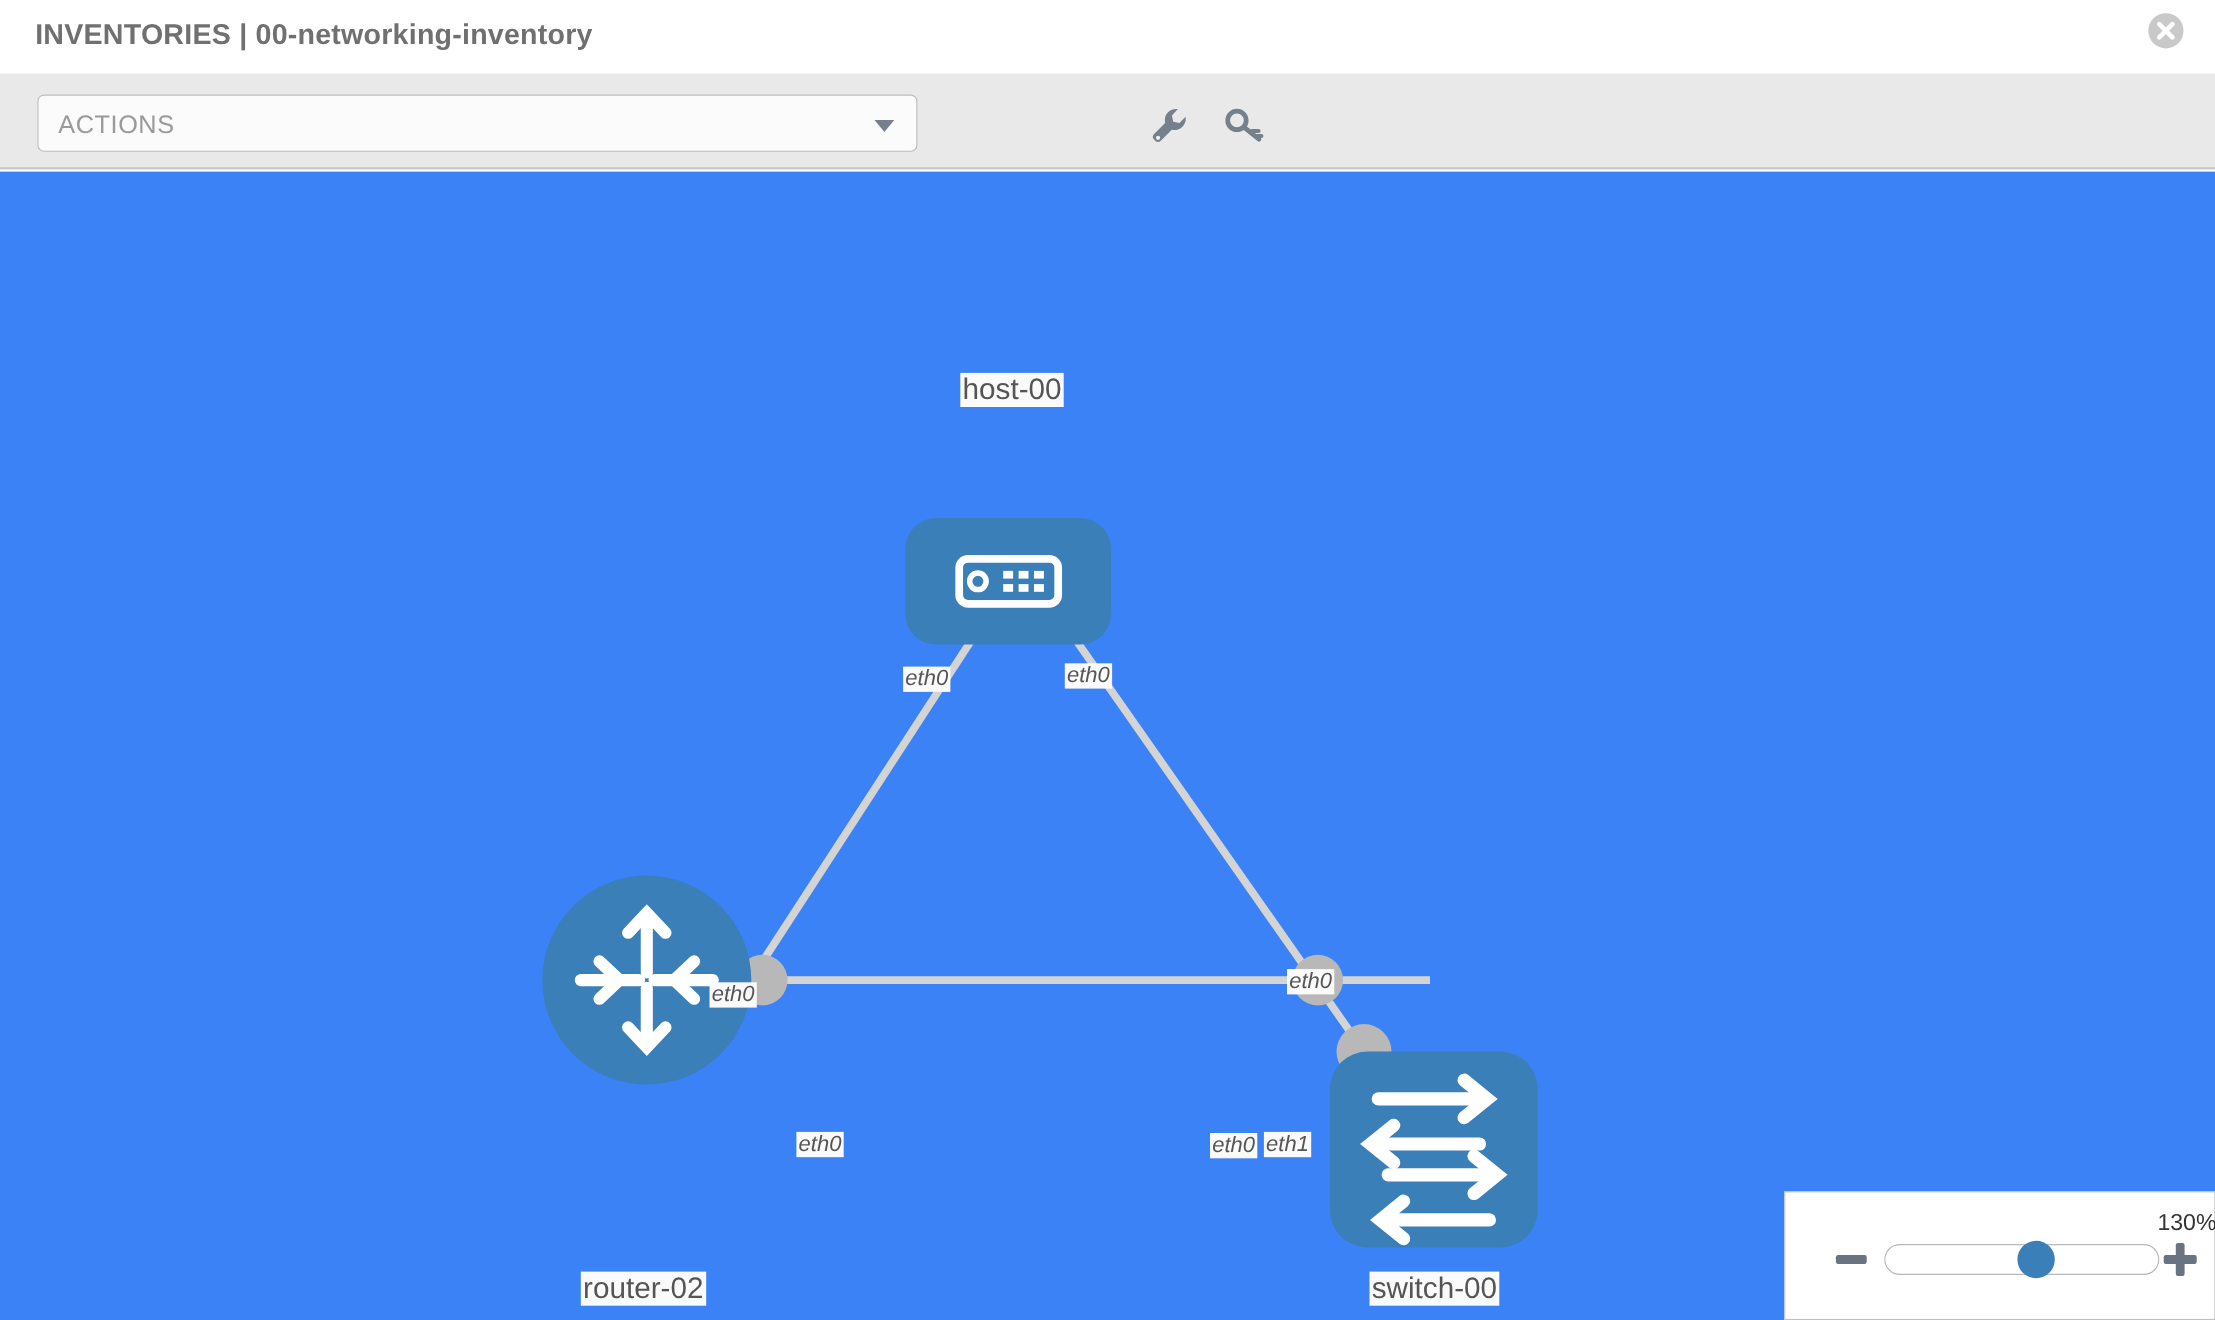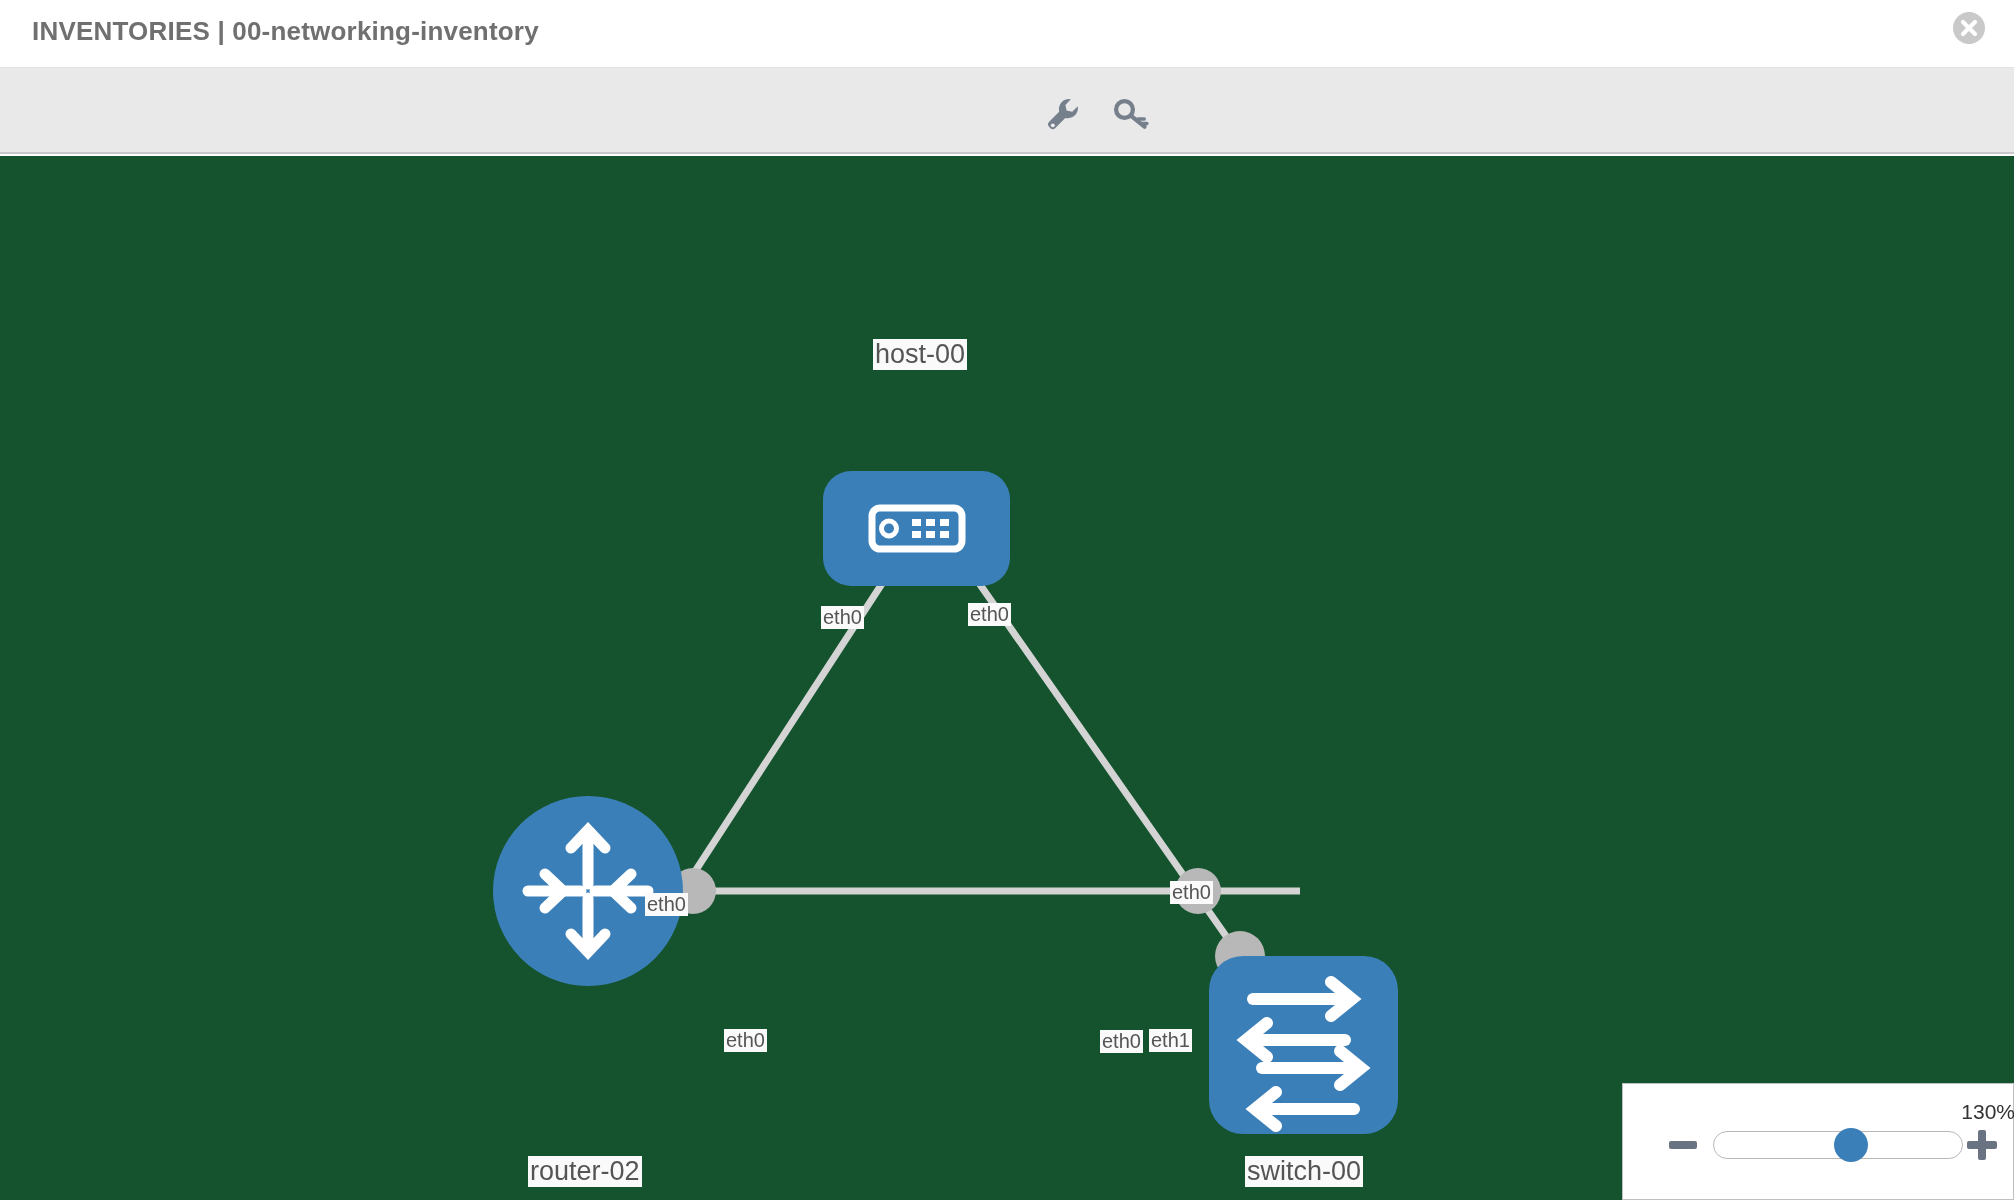--- a/index.html
+++ b/index.html
@@ -206,6 +206,10 @@
 
   <div class="toolbar">
 
+    <div class="actions-select">
+      <span class="actions-label">ACTIONS</span>
+      <span class="caret"></span>
+    </div>
 
     <div class="tool-icon wrench-icon">
       <svg width="40" height="40" viewBox="0 0 40 40">

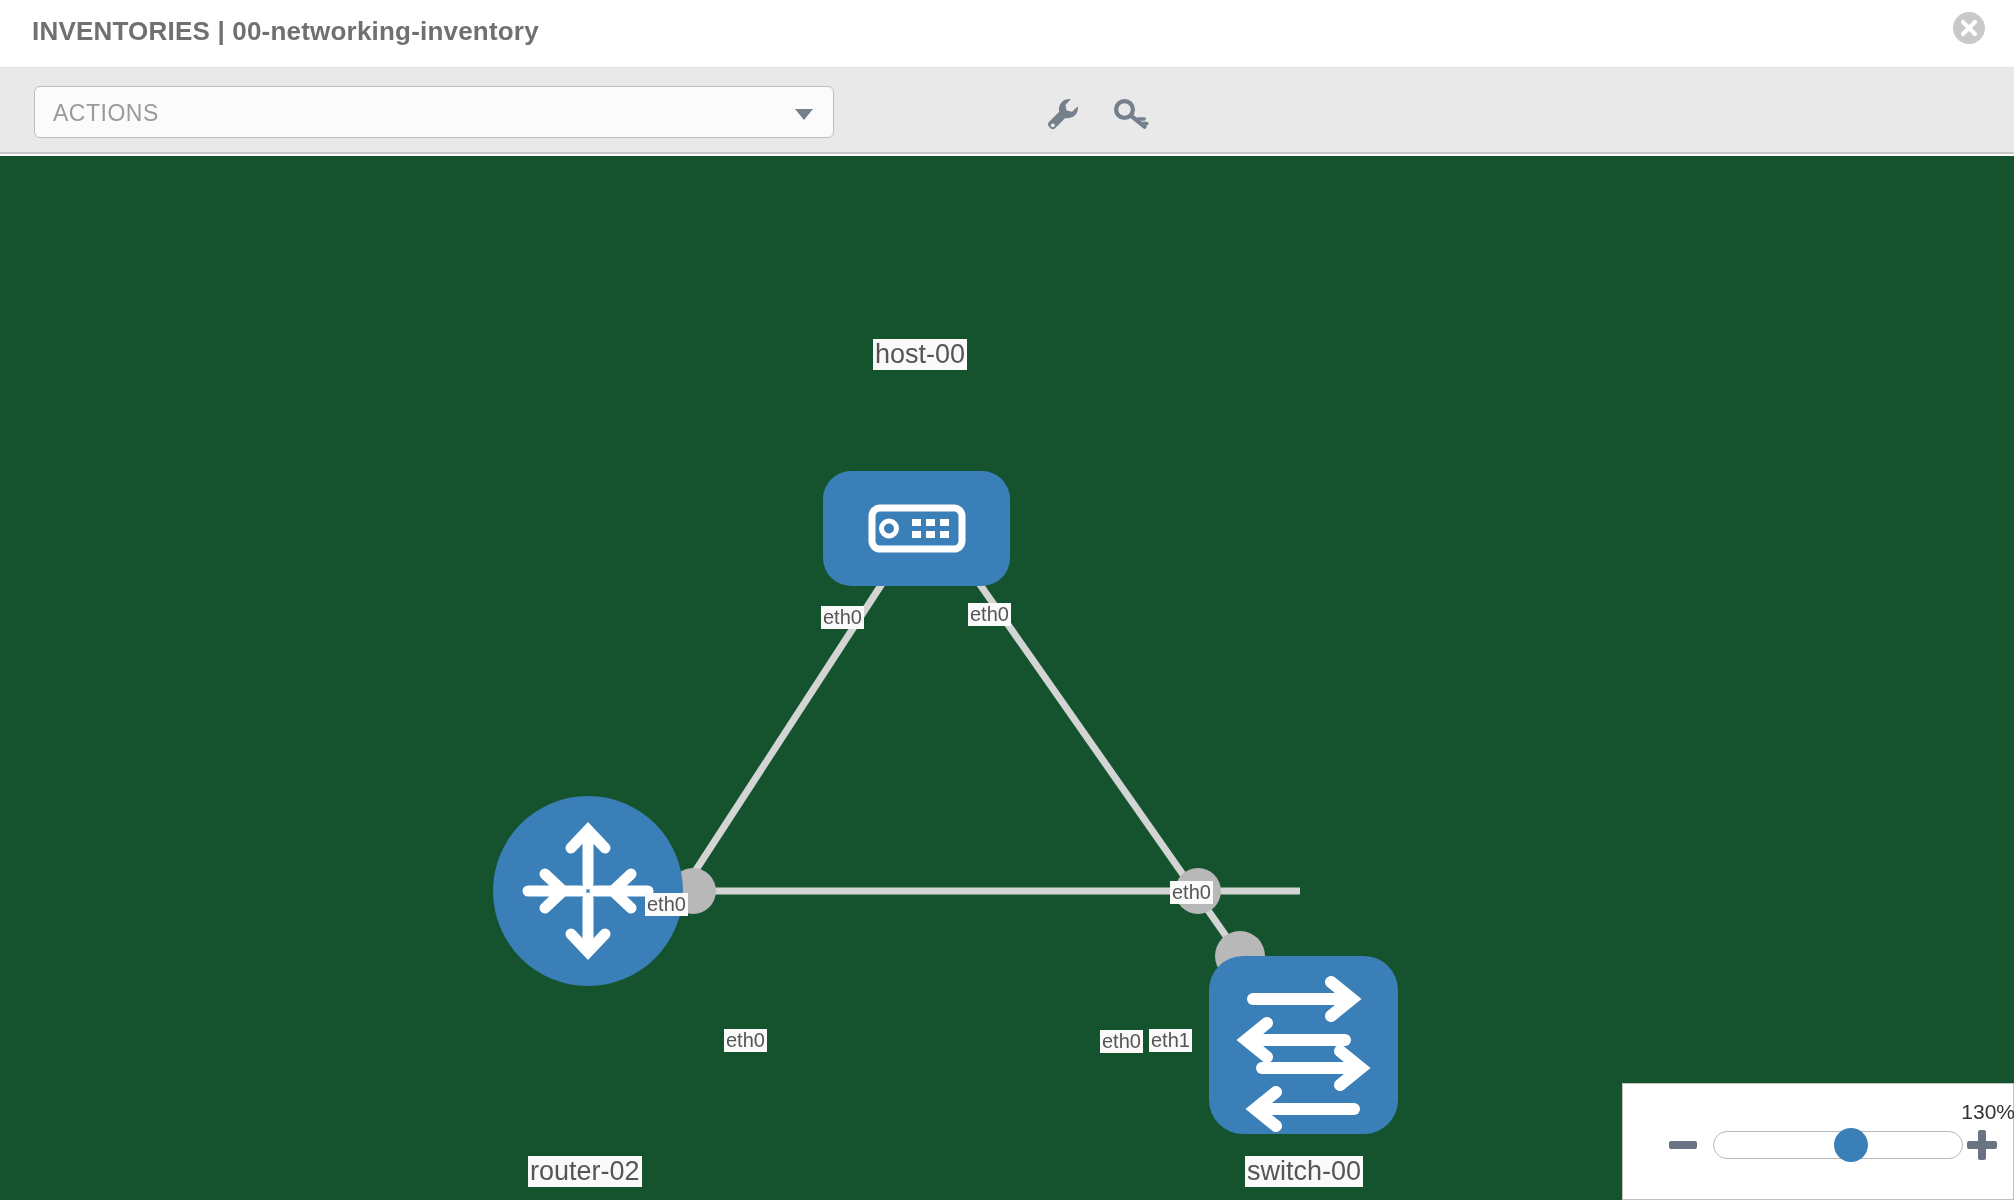--- a/index.html
+++ b/index.html
@@ -106,7 +106,7 @@
     position: absolute;
     left: 0; top: 156px;
     width: 2014px; height: 1044px;
-    background: #14532d;
+    background: #3b82f6;
     overflow: hidden;
   }
   .topology-svg {

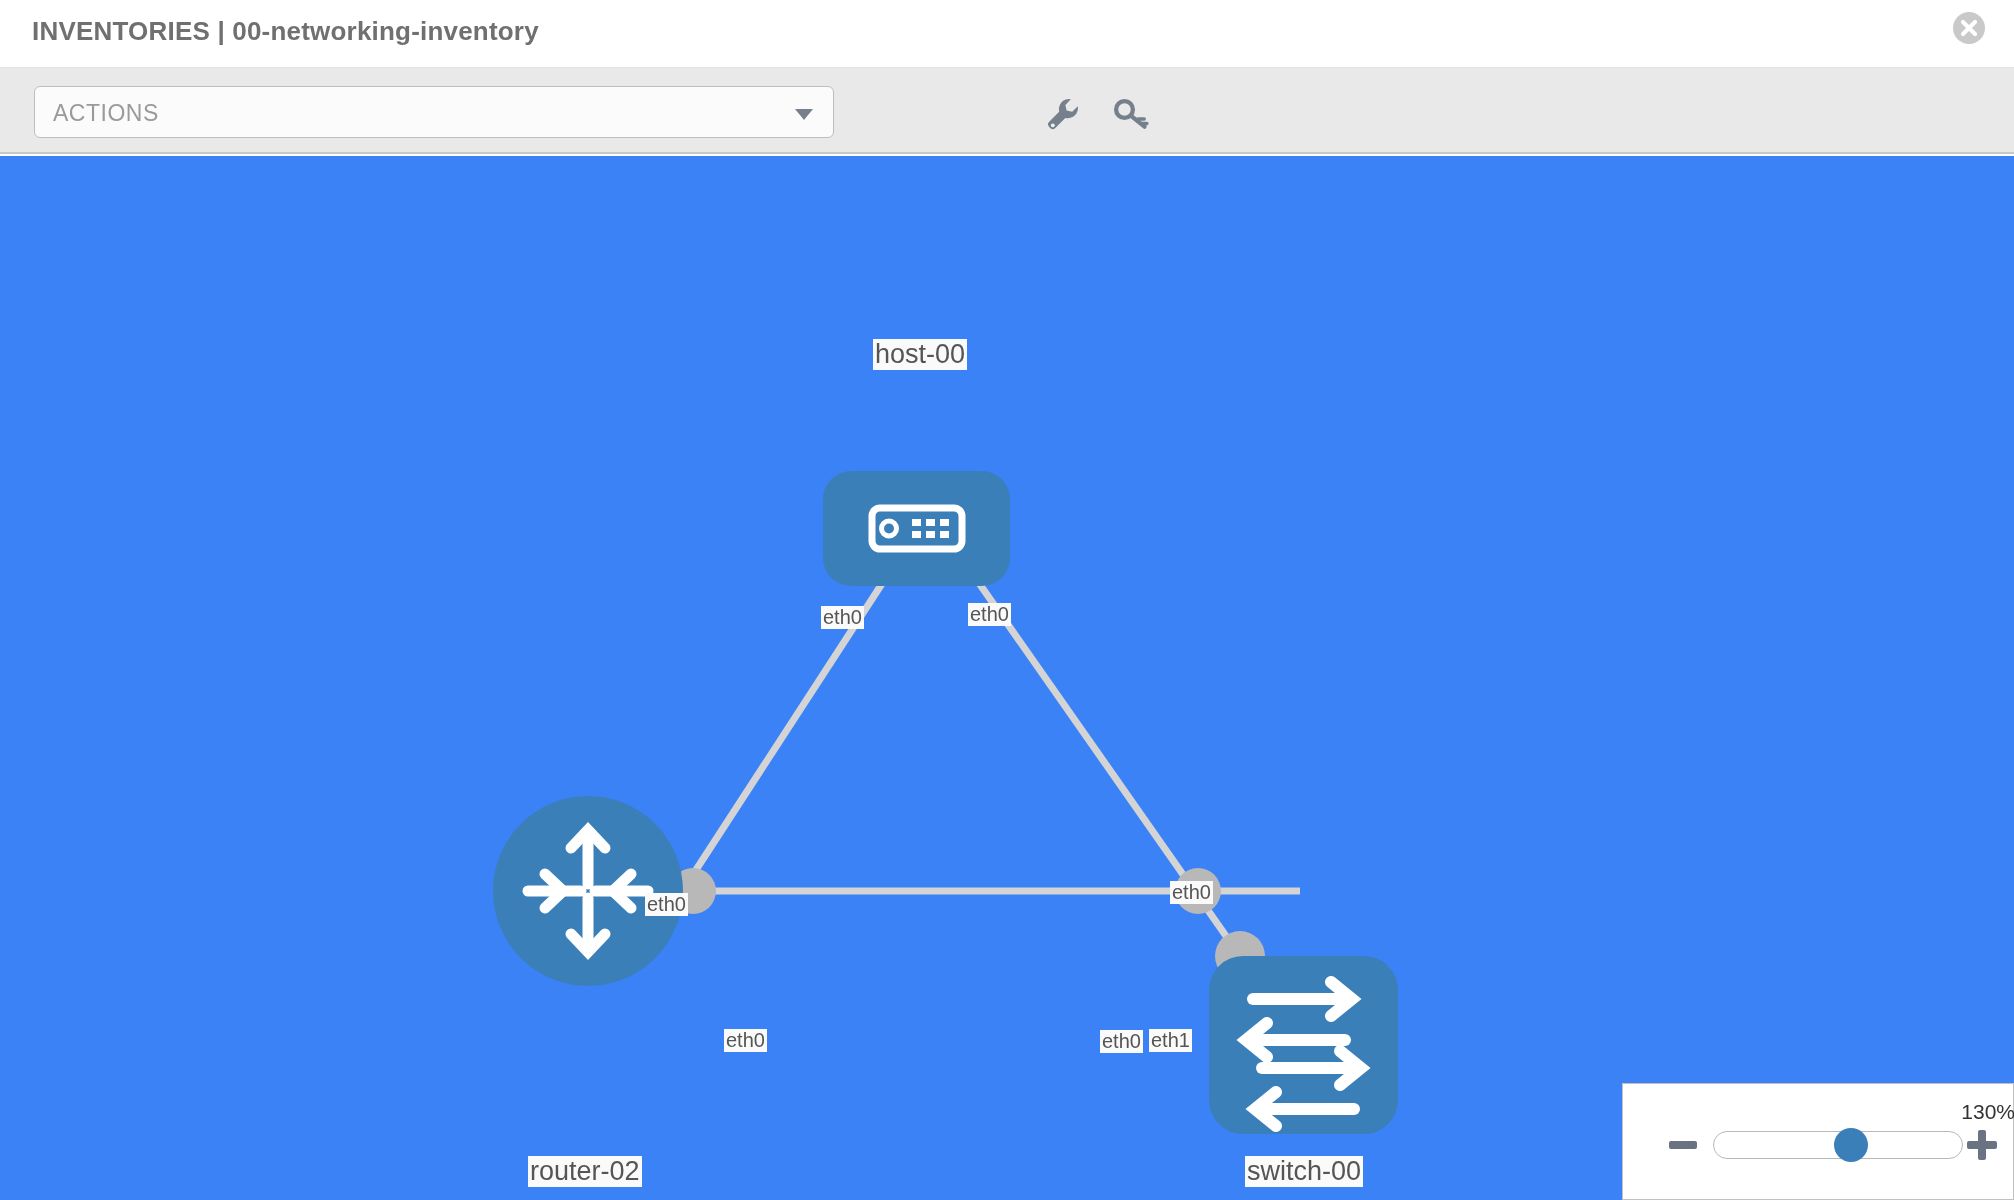--- a/index.html
+++ b/index.html
@@ -130,6 +130,7 @@
     background: #fafafa;
     white-space: nowrap;
     padding: 0 2px;
+    font-style: italic;
   }
 
   

